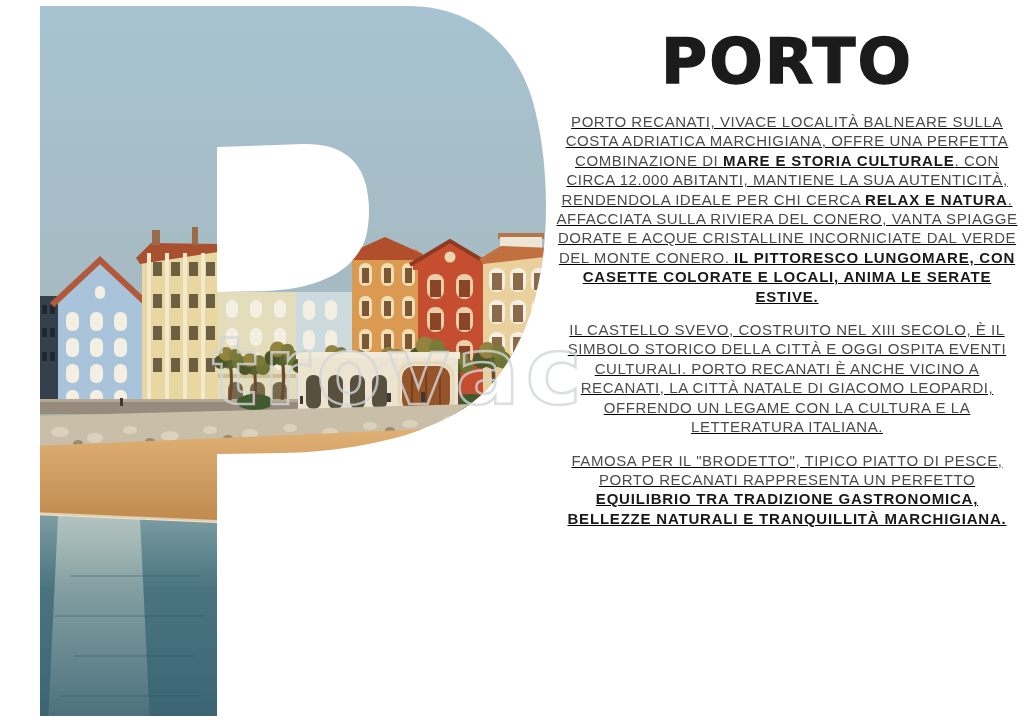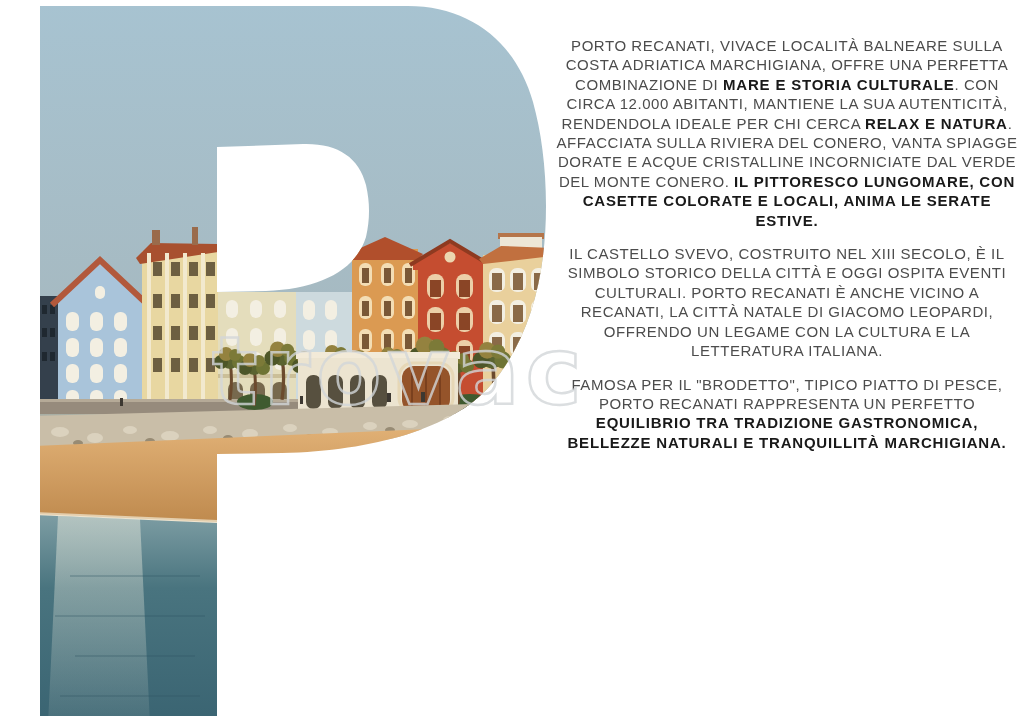--- a/index.html
+++ b/index.html
@@ -319,6 +319,7 @@
 
   <div class="right-col">
     <div class="title">
+      <div>PORTO</div>
     </div>
     <div class="body">
         <p><span>PORTO RECANATI, VIVACE LOCALITÀ BALNEARE SULLA COSTA ADRIATICA MARCHIGIANA, OFFRE UNA PERFETTA COMBINAZIONE DI </span><b>MARE E STORIA CULTURALE</b><span>. CON CIRCA 12.000 ABITANTI, MANTIENE LA SUA AUTENTICITÀ, RENDENDOLA IDEALE PER CHI CERCA </span><b>RELAX E NATURA</b><span>. AFFACCIATA SULLA RIVIERA DEL CONERO, VANTA SPIAGGE DORATE E ACQUE CRISTALLINE INCORNICIATE DAL VERDE DEL MONTE CONERO. </span><b>IL PITTORESCO LUNGOMARE, CON CASETTE COLORATE E LOCALI, ANIMA LE SERATE ESTIVE.</b></p>

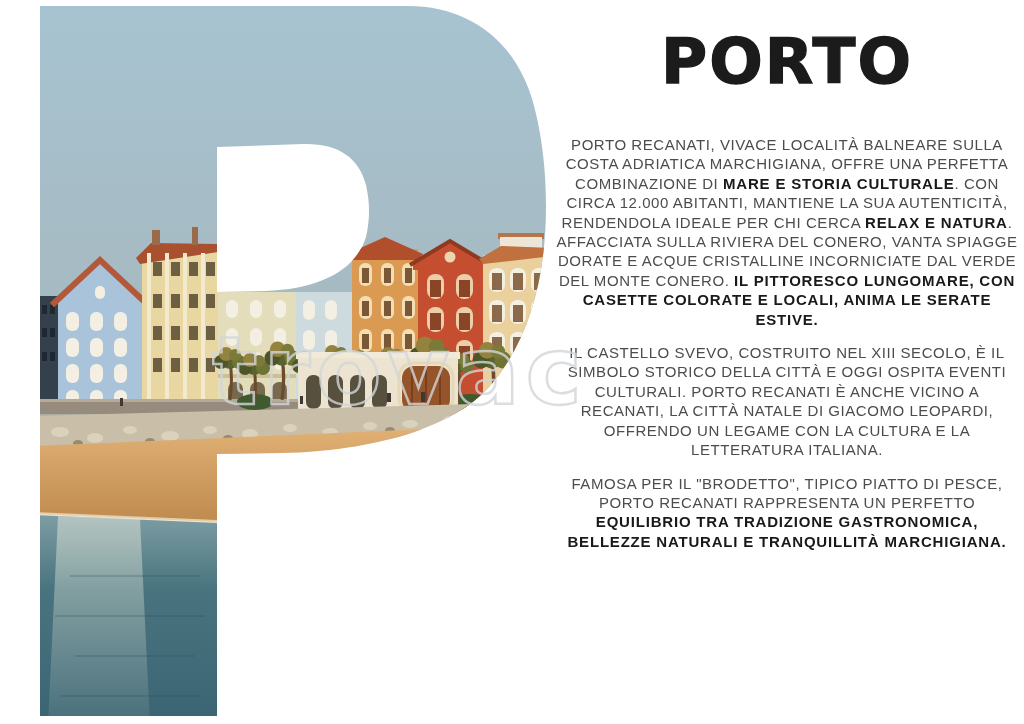--- a/index.html
+++ b/index.html
@@ -12,7 +12,7 @@
   .title{font-family:"DejaVu Sans",sans-serif;font-weight:800;color:var(--ink,#1b1b1b);
     font-size:63px;line-height:99px;letter-spacing:2px;padding-top:12px;
     -webkit-text-stroke:1.3px currentColor;}
-  .body{margin-top:24px;}
+  .body{margin-top:1px;text-decoration:underline;}
   .body p{margin:0 0 14px;font-size:15px;line-height:19.4px;letter-spacing:0.55px;
     color:var(--body-text,#4c4c4c);font-family:"Liberation Sans",sans-serif;}
   .body p b{font-weight:700;color:var(--bold-text,#191919);letter-spacing:0.8px;}

